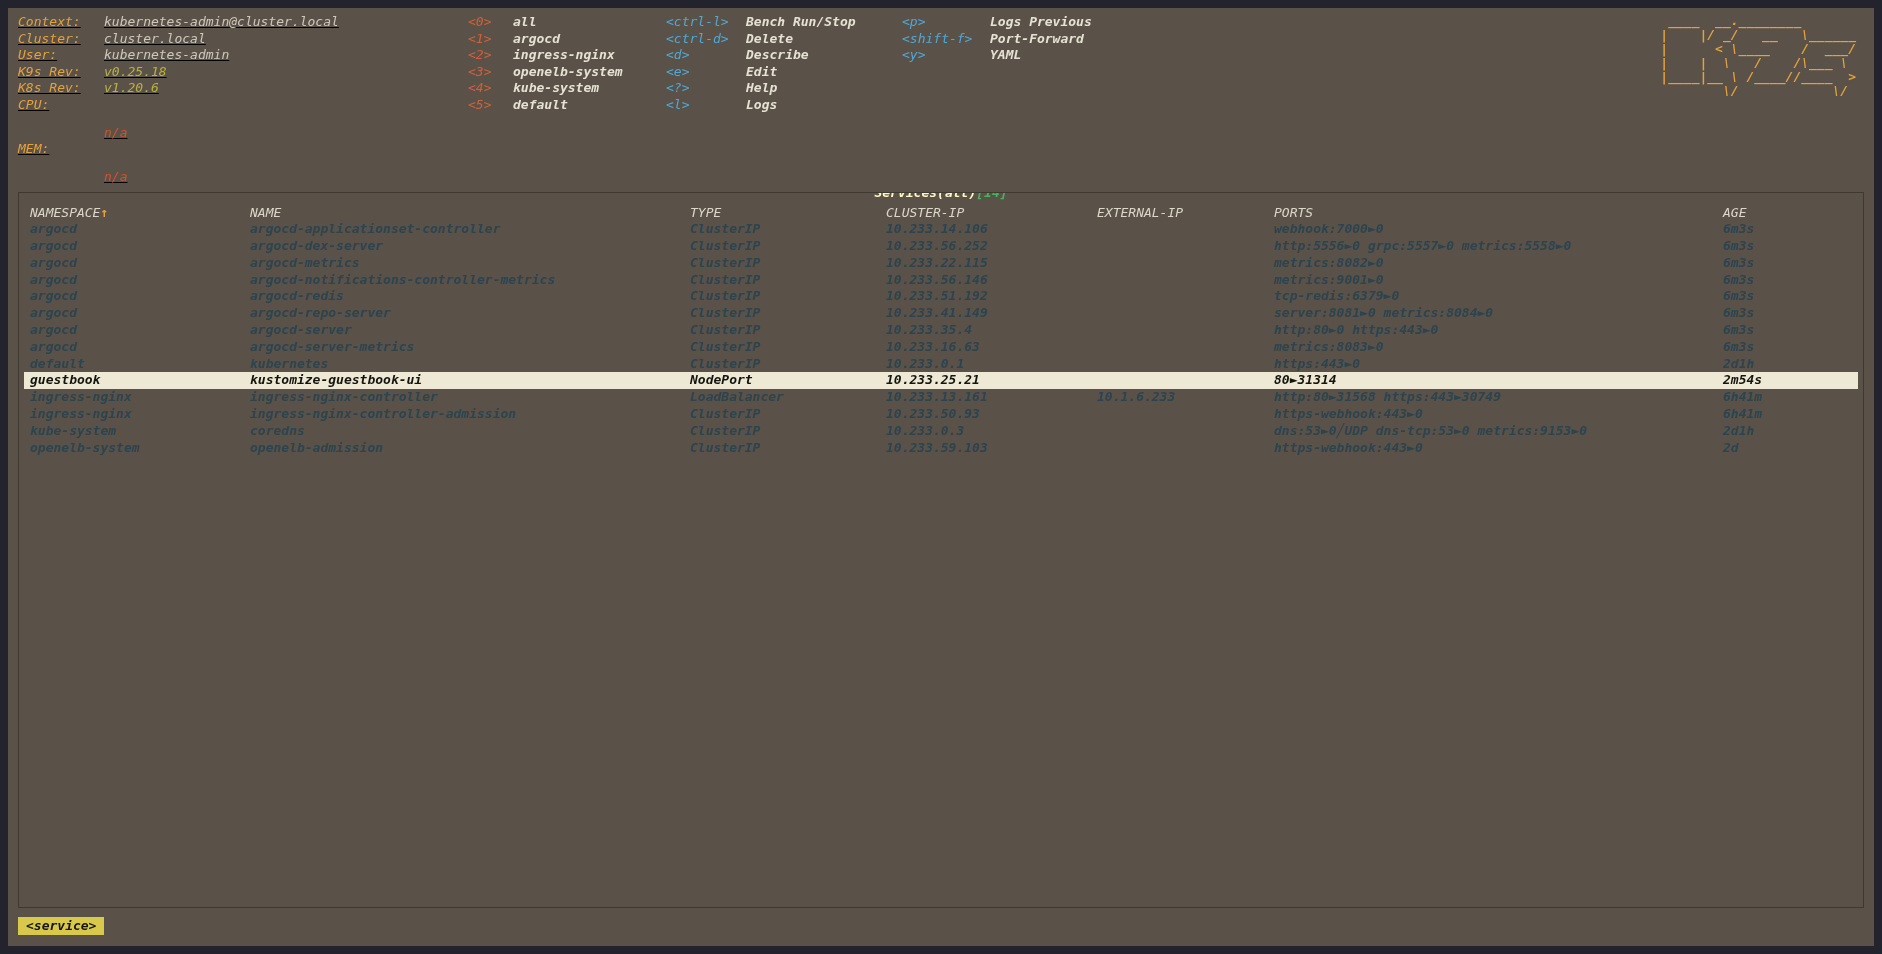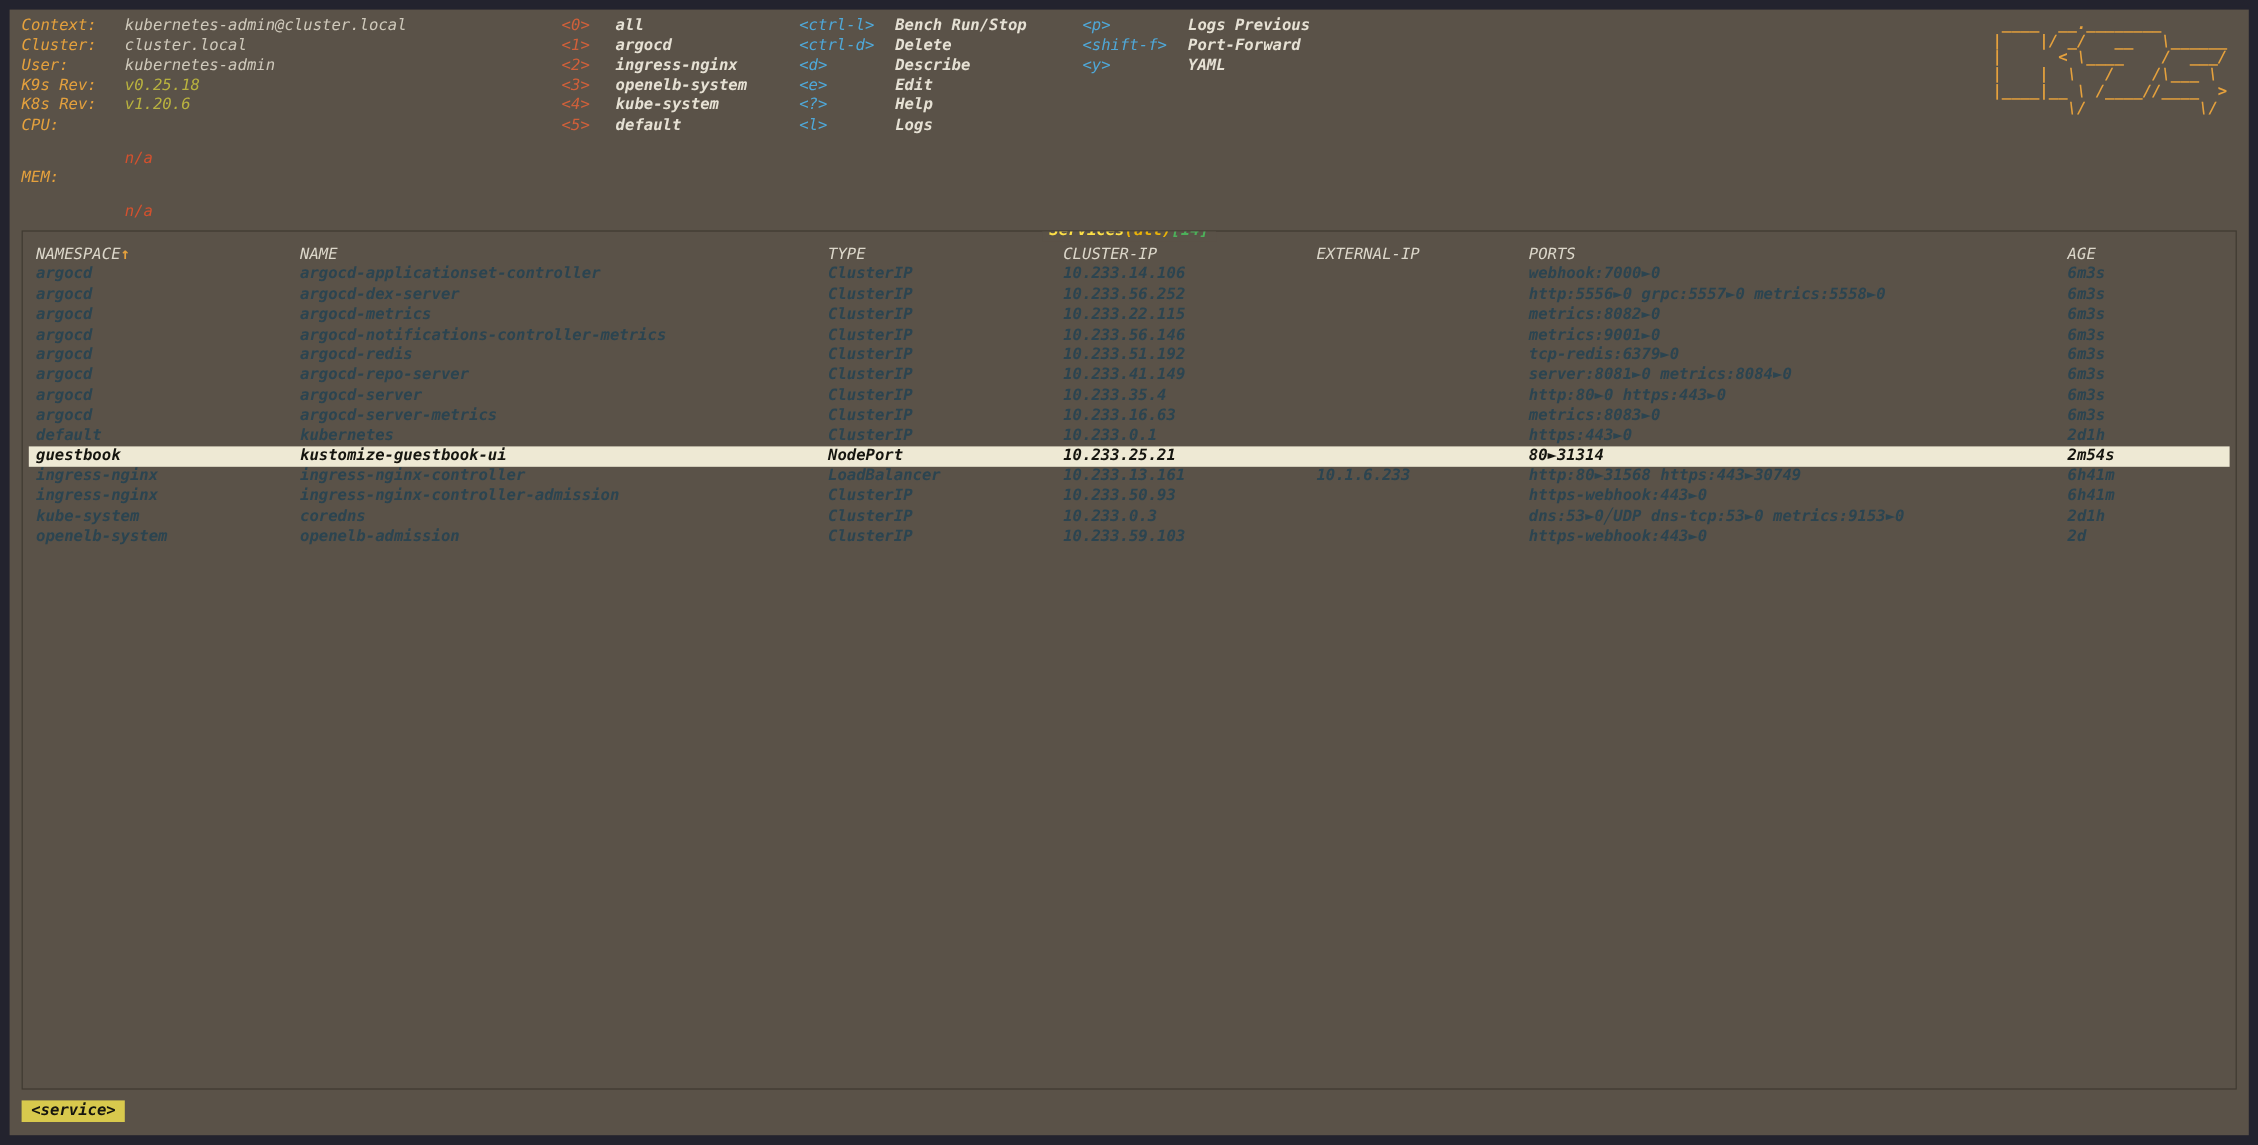--- a/index.html
+++ b/index.html
@@ -20,7 +20,7 @@
   
   .header { display: flex; align-items: flex-start; flex: 0 0 auto; }
   .hline { display: flex; font-size: 13px; line-height: 16.5px; white-space: pre; }
-  .kv-block { width: 450px; }
+  .kv-block { width: 450px; text-decoration: underline; }
   .kv-label { width: 86px; color: #e5a13d; }
   .kv-value.grey  { color: #cfc9bb; }
   .kv-value.olive { color: #b9b23f; }

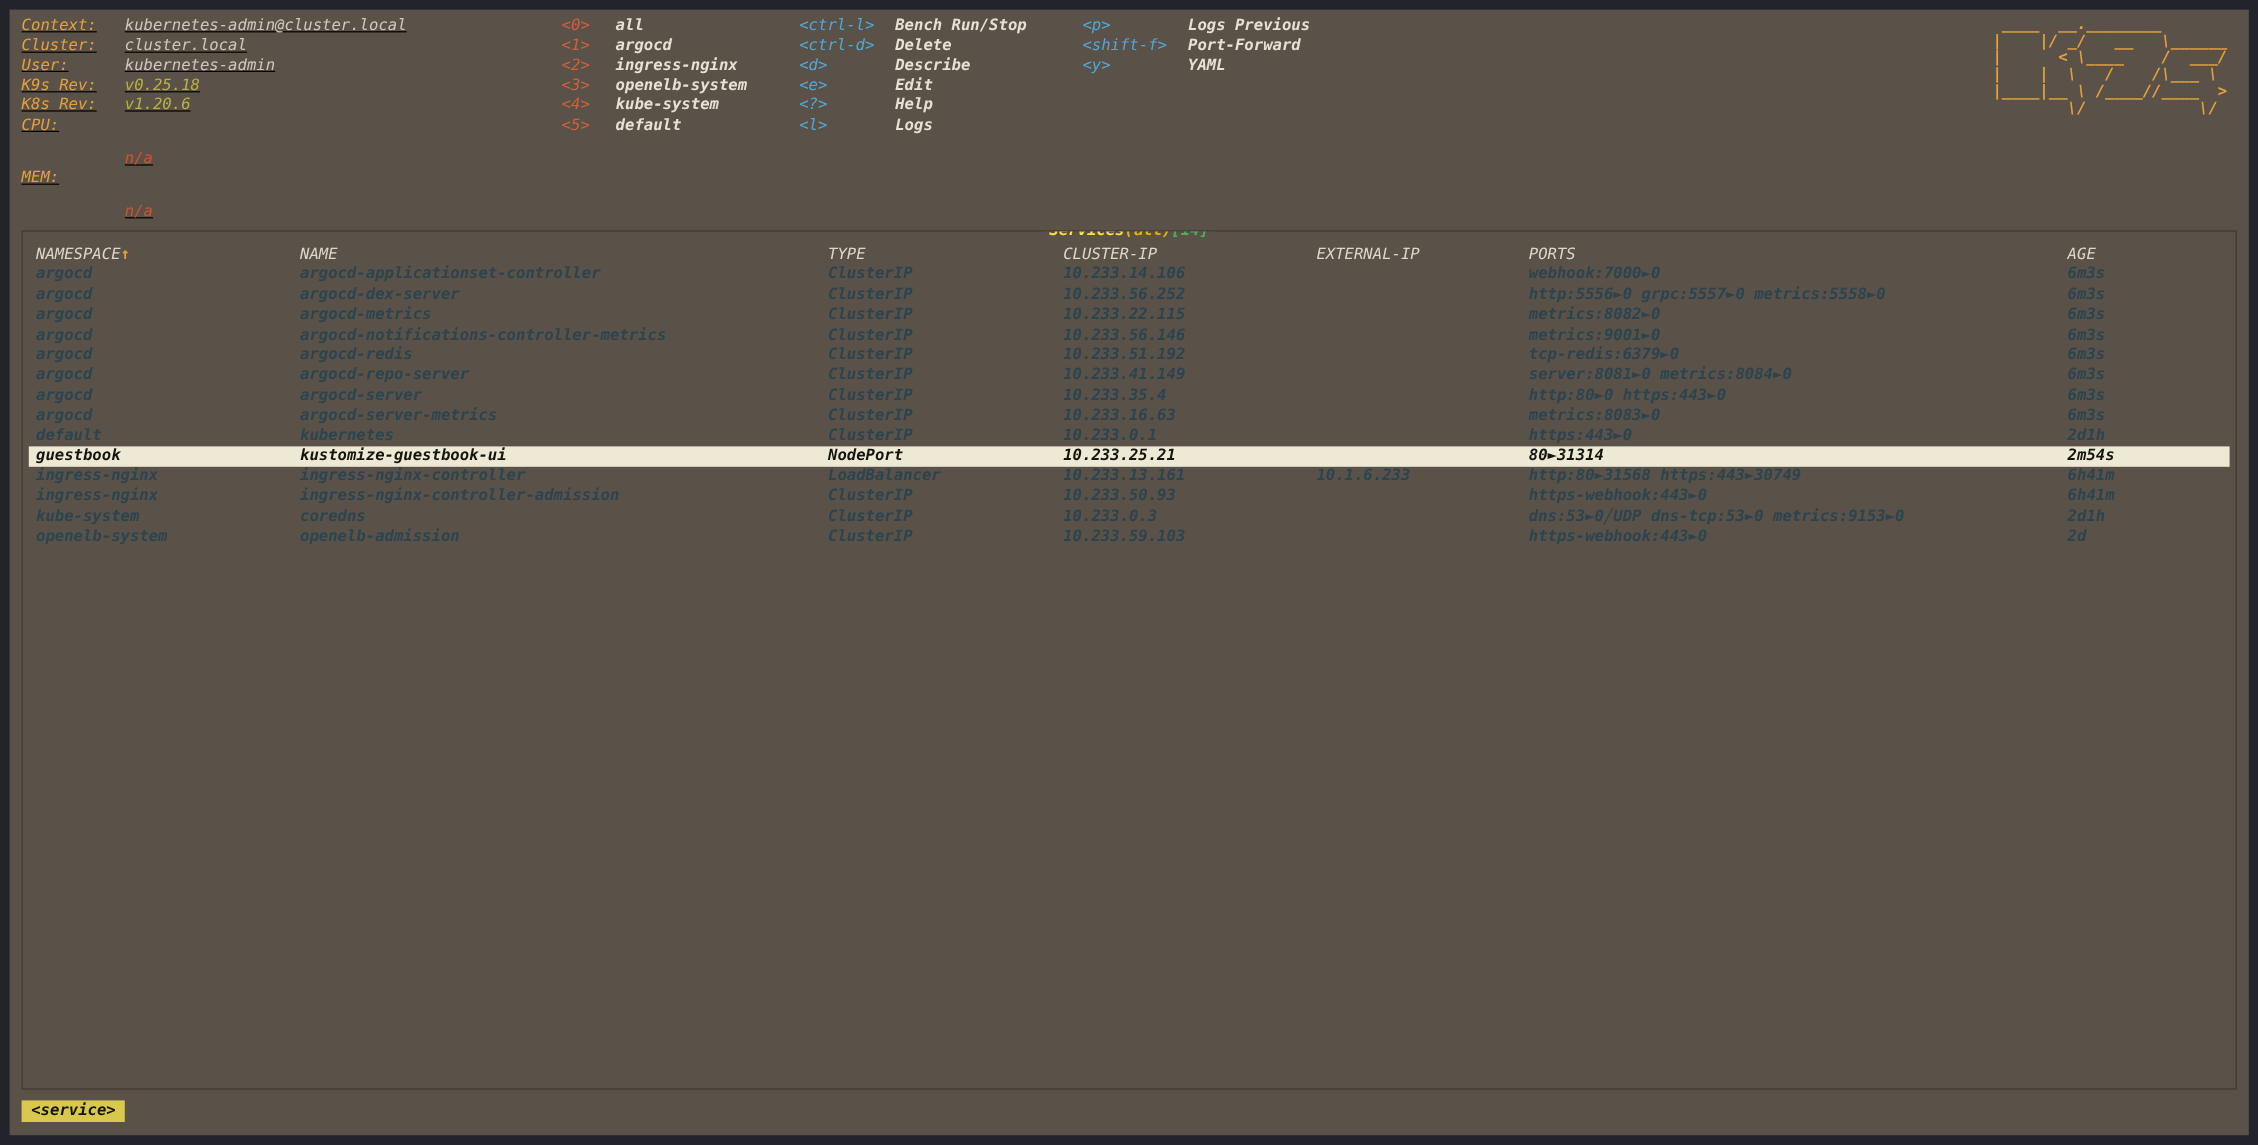--- a/index.html
+++ b/index.html
@@ -58,7 +58,7 @@
     white-space: pre;
     font-weight: bold;
   }
-  .t-res   { color: #fde047; text-align: center; }
+  .t-res   { color: #fef9c3; text-align: center; }
   .t-scope { color: #eab308; }
   .t-count { color: #4db05a; }
   .trow, .thead-row {

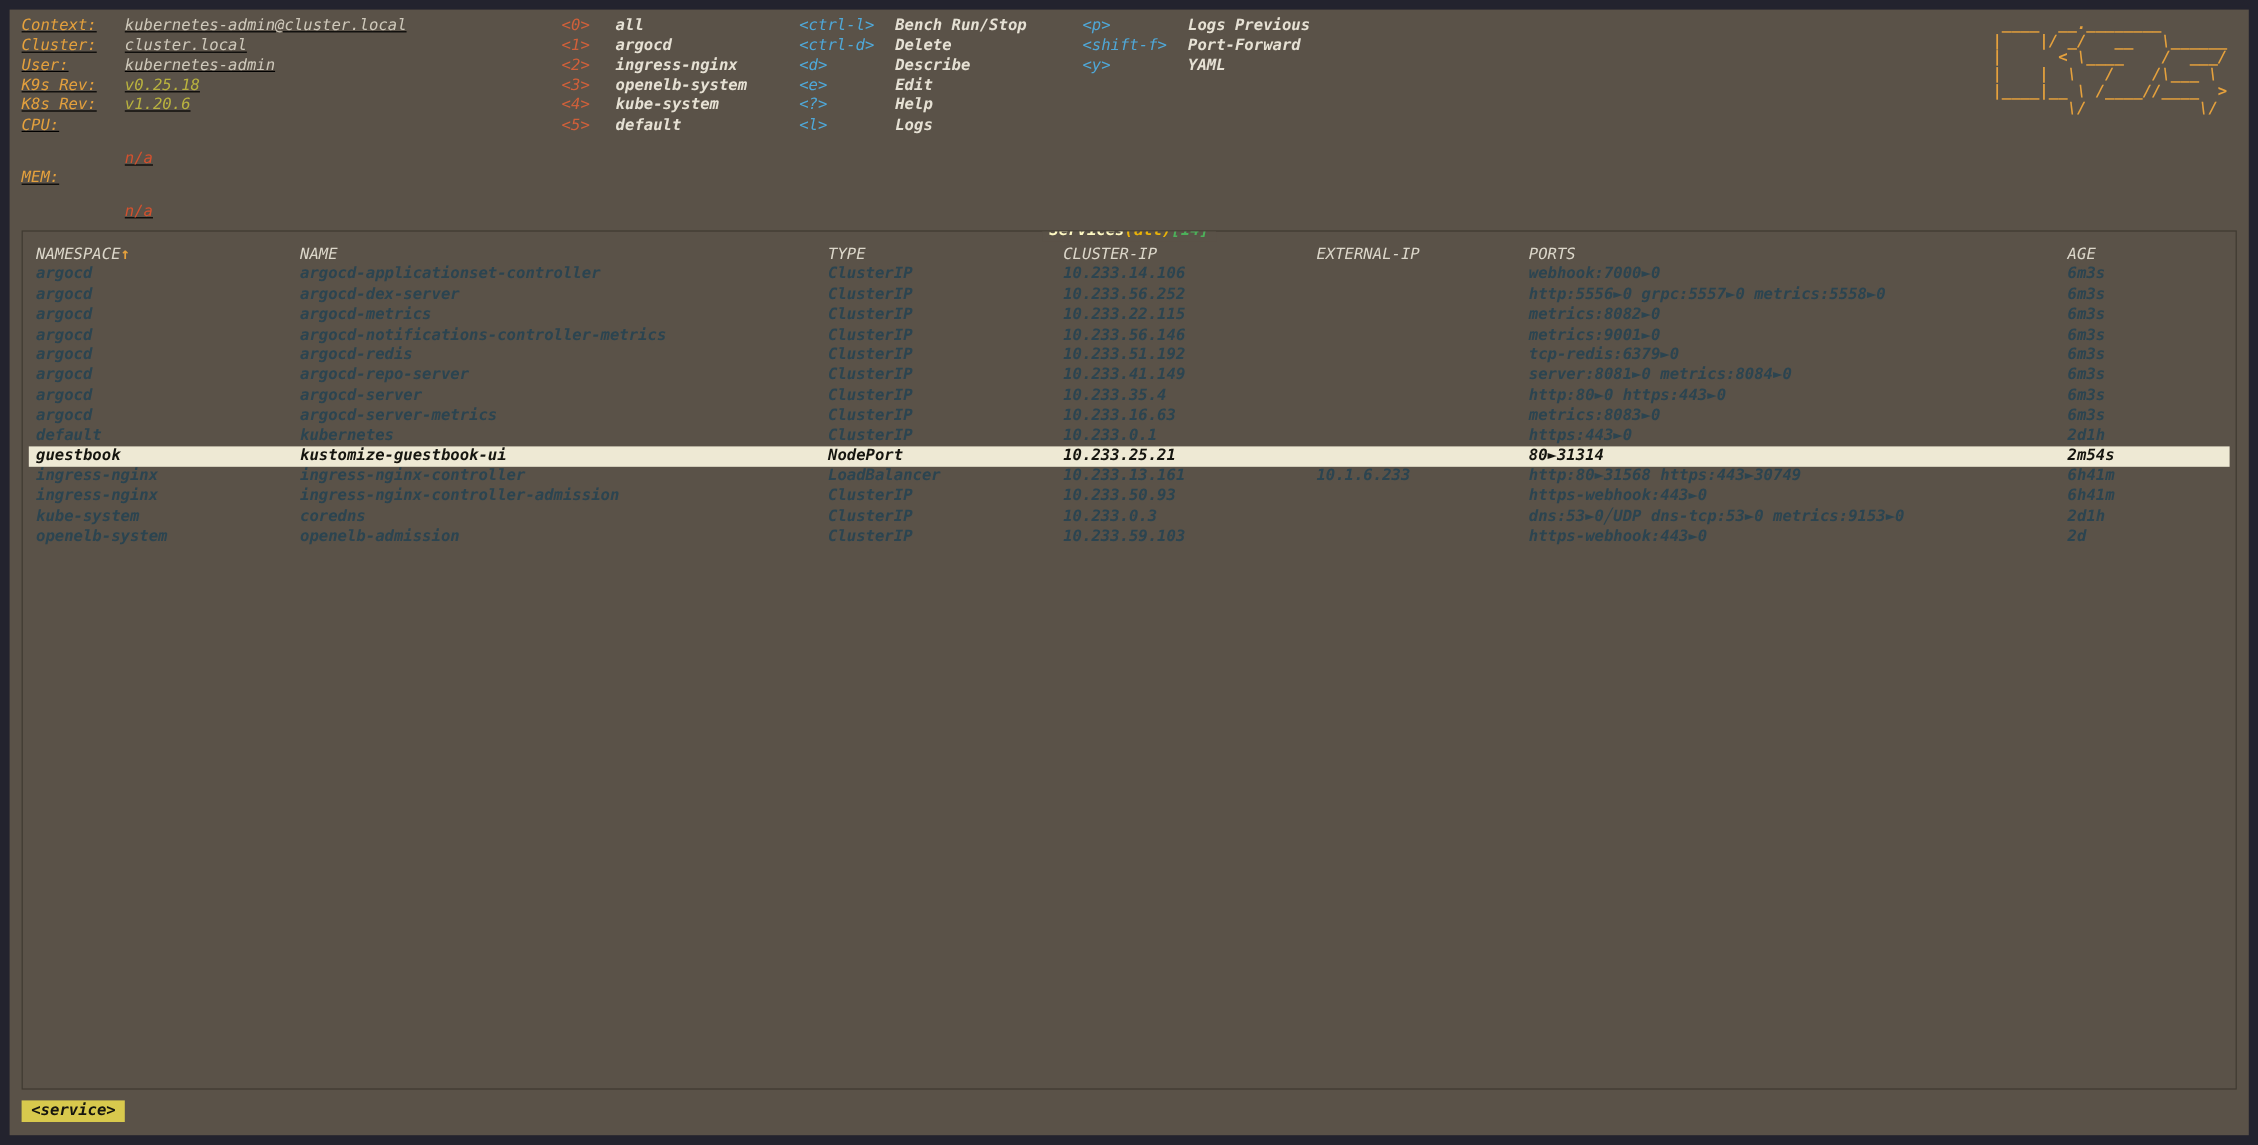--- a/index.html
+++ b/index.html
@@ -59,7 +59,7 @@
     font-weight: bold;
   }
   .t-res   { color: #fef9c3; text-align: center; }
-  .t-scope { color: #eab308; }
+  .t-scope { color: #fef9c3; }
   .t-count { color: #4db05a; }
   .trow, .thead-row {
     display: flex;

